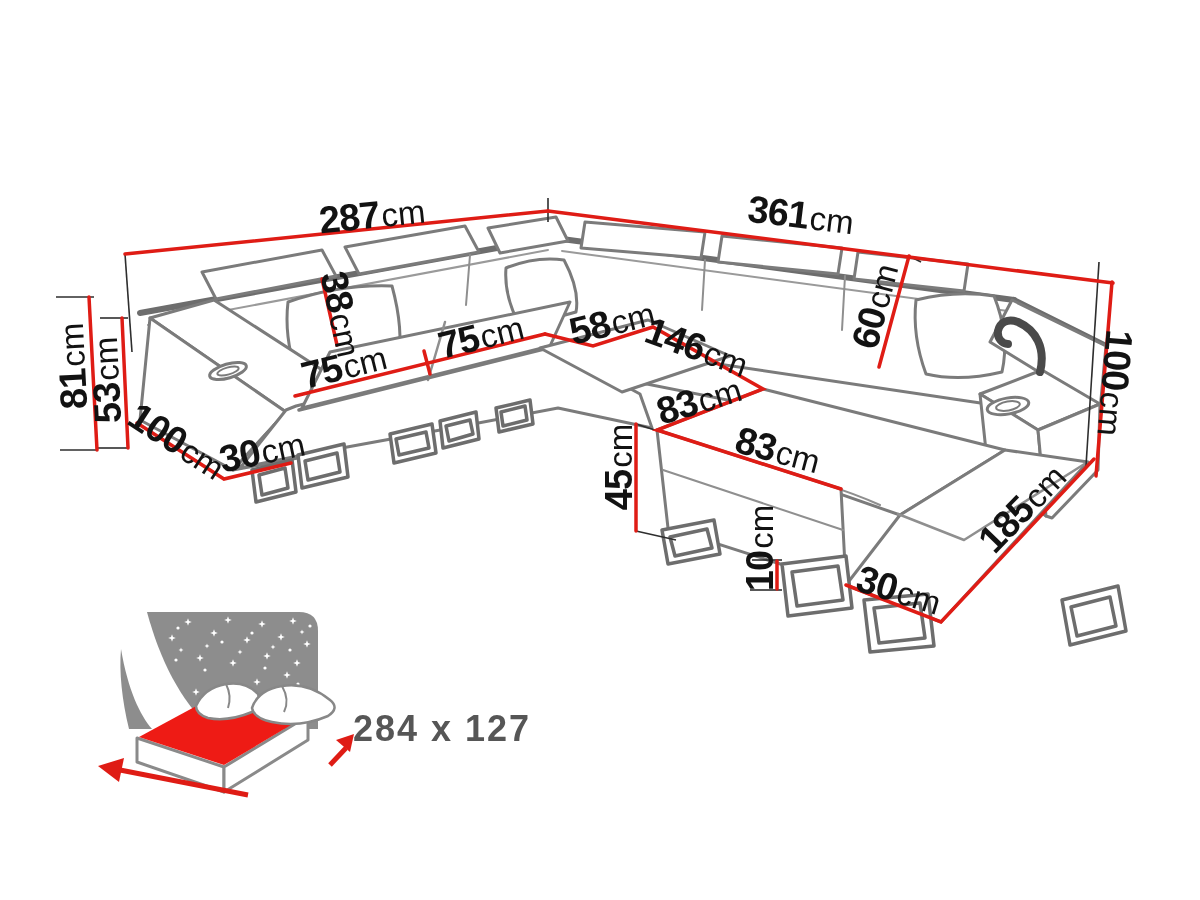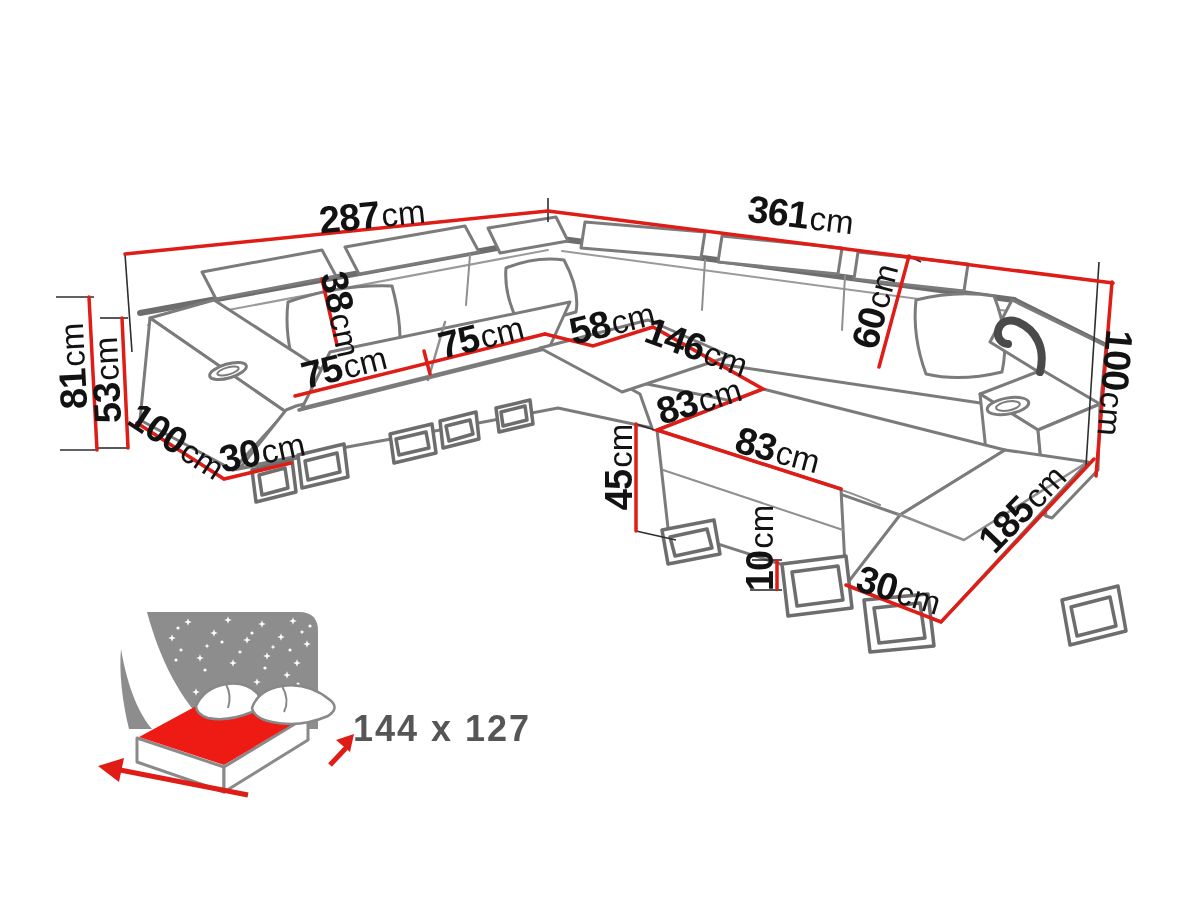--- a/index.html
+++ b/index.html
@@ -257,7 +257,7 @@
   <div class="dim" style="left:899px;top:590px;--r:17deg"><span class="num">30</span><span class="unit">cm</span></div>
   <div class="dim" style="left:1022px;top:508px;--r:-46deg"><span class="num">185</span><span class="unit">cm</span></div>
 
-  <div class="size-label" style="left:442px;top:729px">144 x 127</div>
+  <div class="size-label" style="left:442px;top:729px">284 x 127</div>
 </div>
 
 </body></html>

